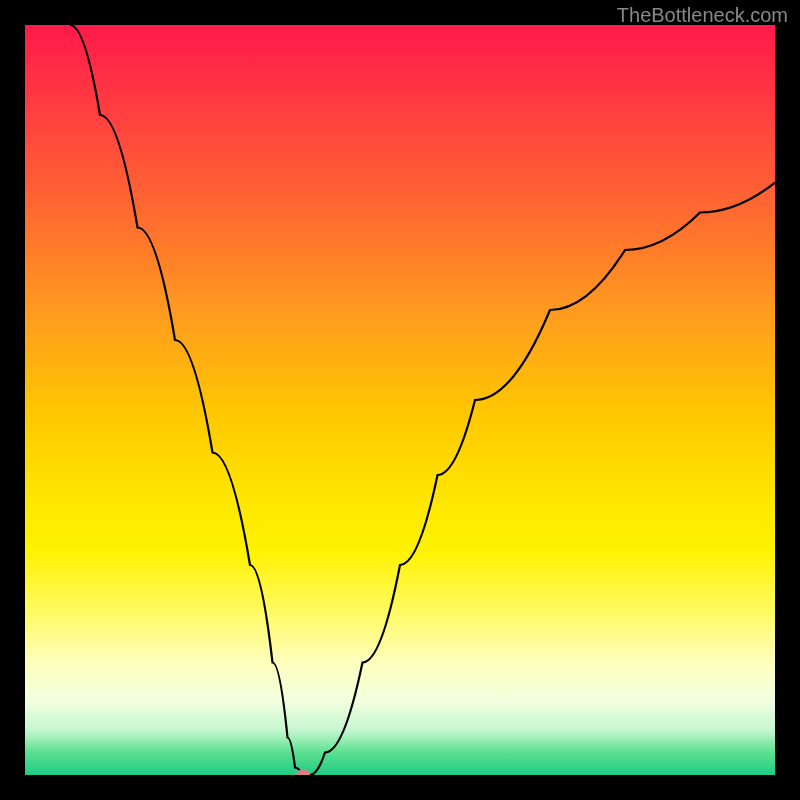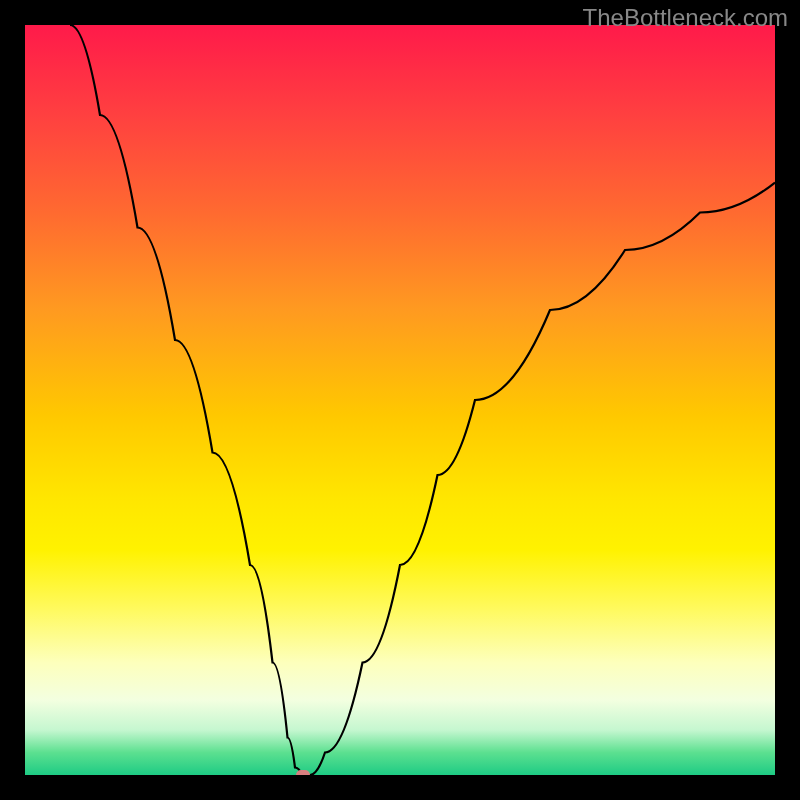--- a/index.html
+++ b/index.html
@@ -16,7 +16,7 @@
     top: 4px;
     right: 12px;
     color: #888;
-    font-size: 24px;
+    font-size: 20px;
     z-index: 10;
   }
   .plot-area {

